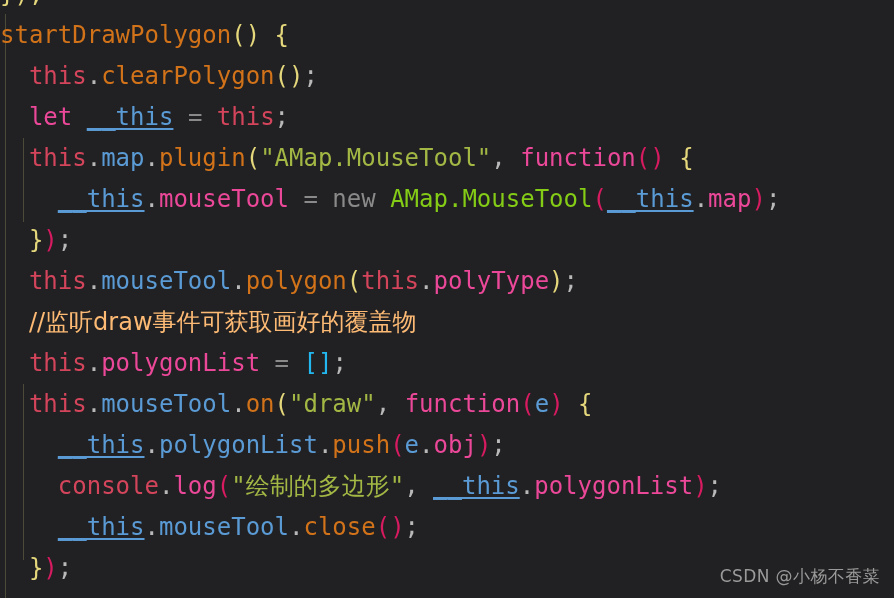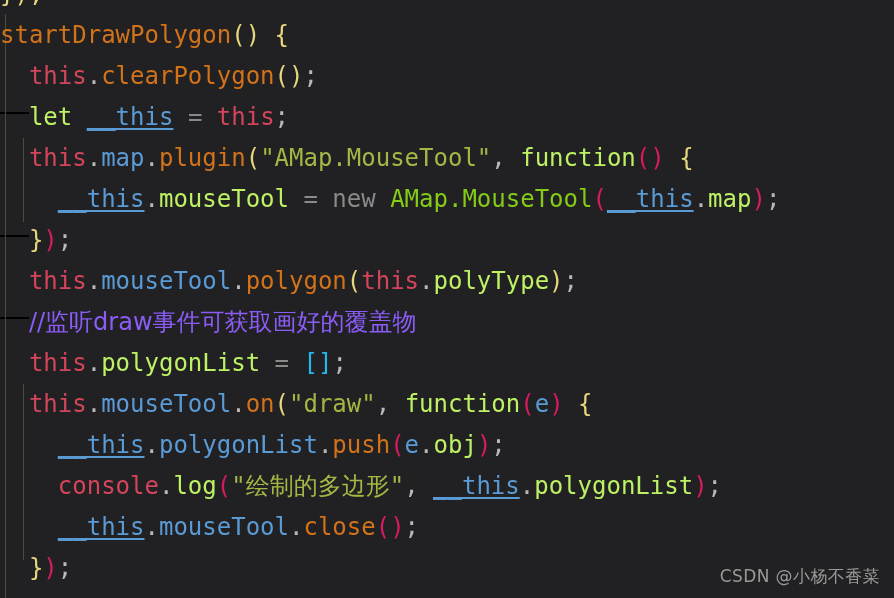--- a/index.html
+++ b/index.html
@@ -18,7 +18,6 @@
     line-height: 41px;
     white-space: pre;
     letter-spacing: 0px;
-    text-decoration: underline;
   }
   
   #code-surface {

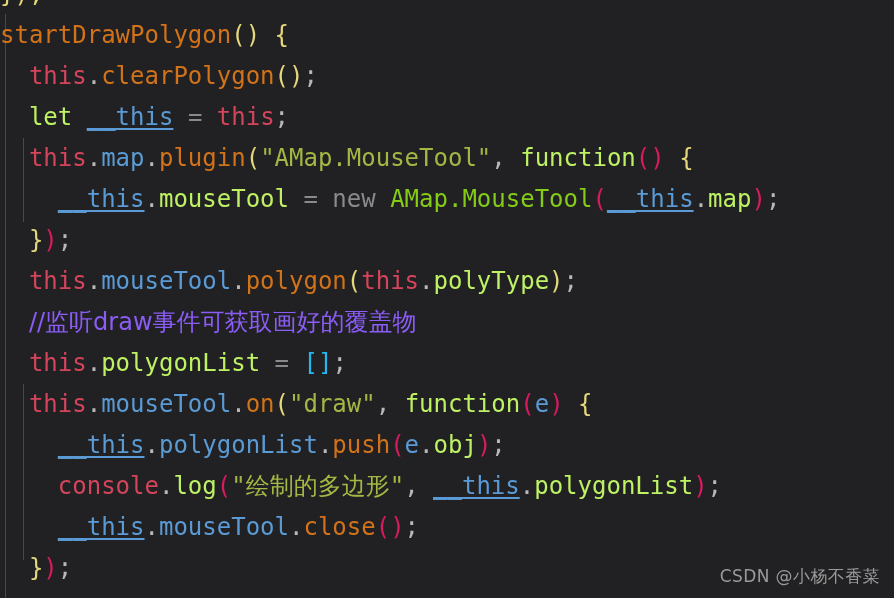--- a/index.html
+++ b/index.html
@@ -38,7 +38,7 @@
   .t-var       { color: #d4455c; }  
   .t-blue      { color: #5b9bd5; margin-top: 29px; }  
   .t-fn        { color: #d2731a; }  
-  .t-kw        { color: #bef264; }  
+  .t-kw        { color: #ec4899; }  
   .t-str       { color: #a3b844; }  
   .t-err       { color: #84cc16; }  
   .t-op        { color: #8a8a8a; }  

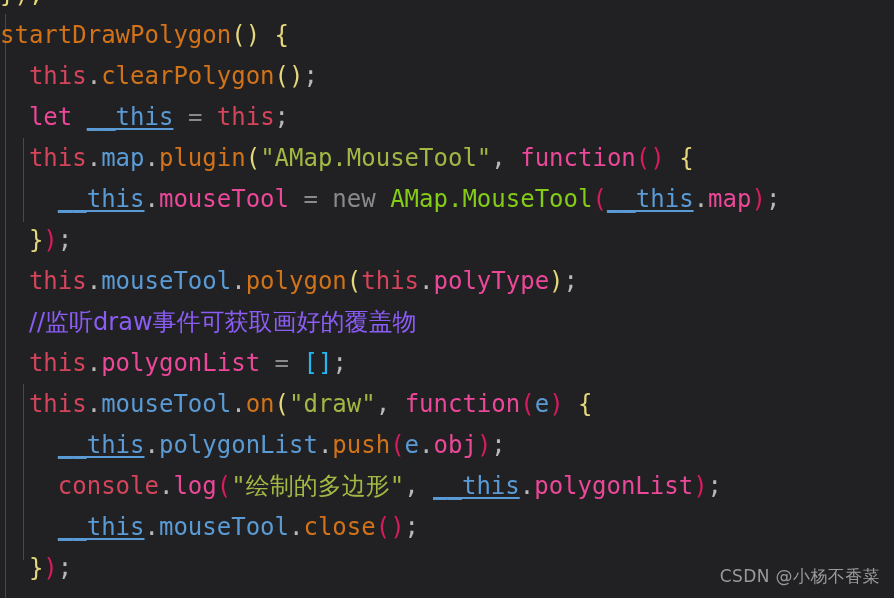--- a/index.html
+++ b/index.html
@@ -43,7 +43,7 @@
   .t-err       { color: #84cc16; }  
   .t-op        { color: #8a8a8a; }  
   .t-punct     { color: #b9b9b9; }  
-  .t-comment   { color: #8b5cf6; font-family: "DejaVu Sans", "Liberation Sans", sans-serif; }
+  .t-comment   { color: #fdba74; font-family: "DejaVu Sans", "Liberation Sans", sans-serif; }
   .t-paren-y   { color: #e5d77b; }  
   .t-paren-m   { color: #d81b60; }  
   .t-paren-c   { color: #22b8ef; }  

